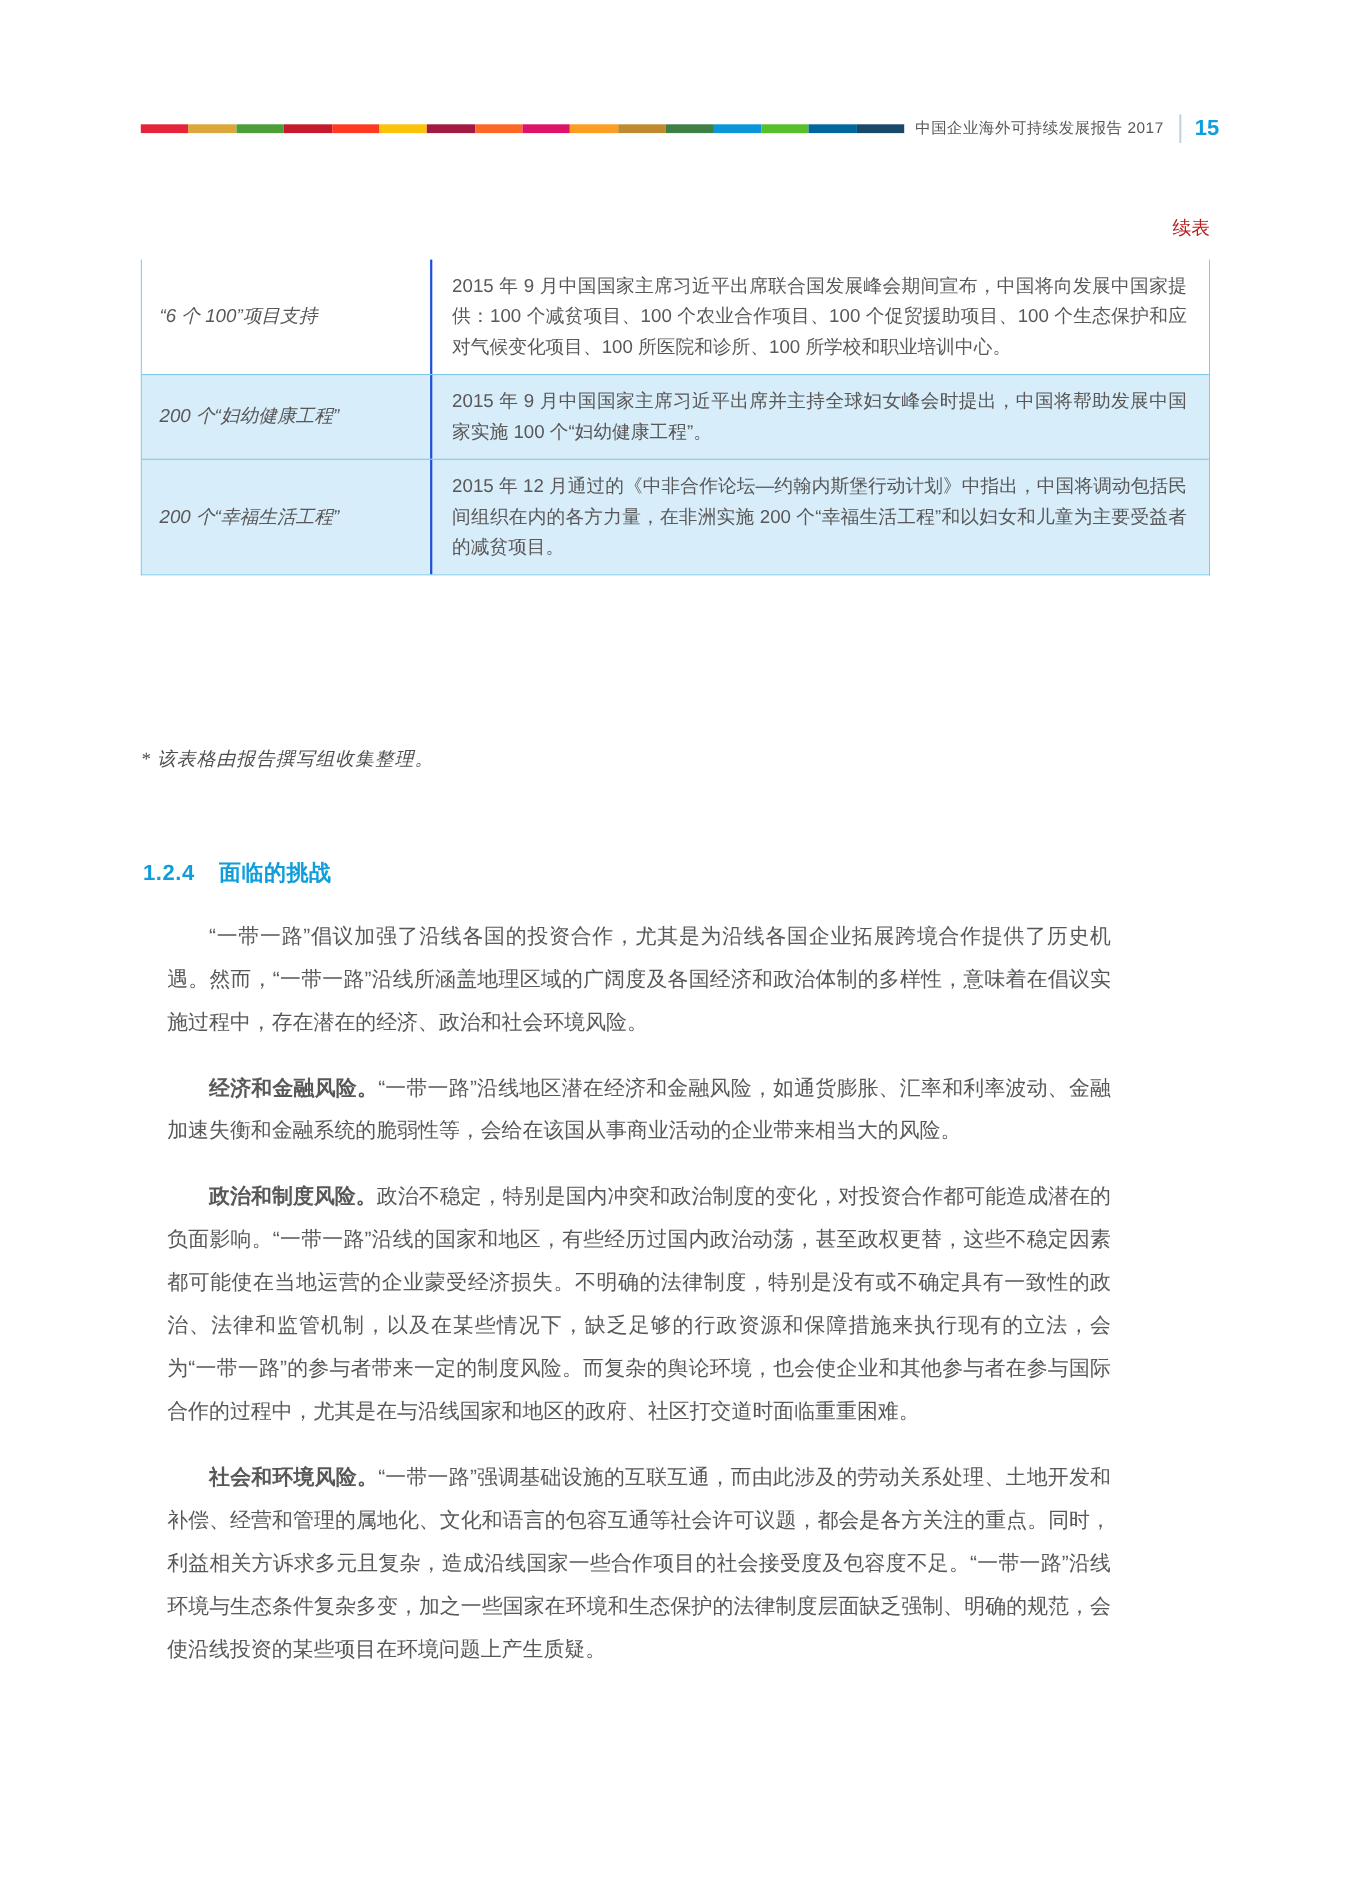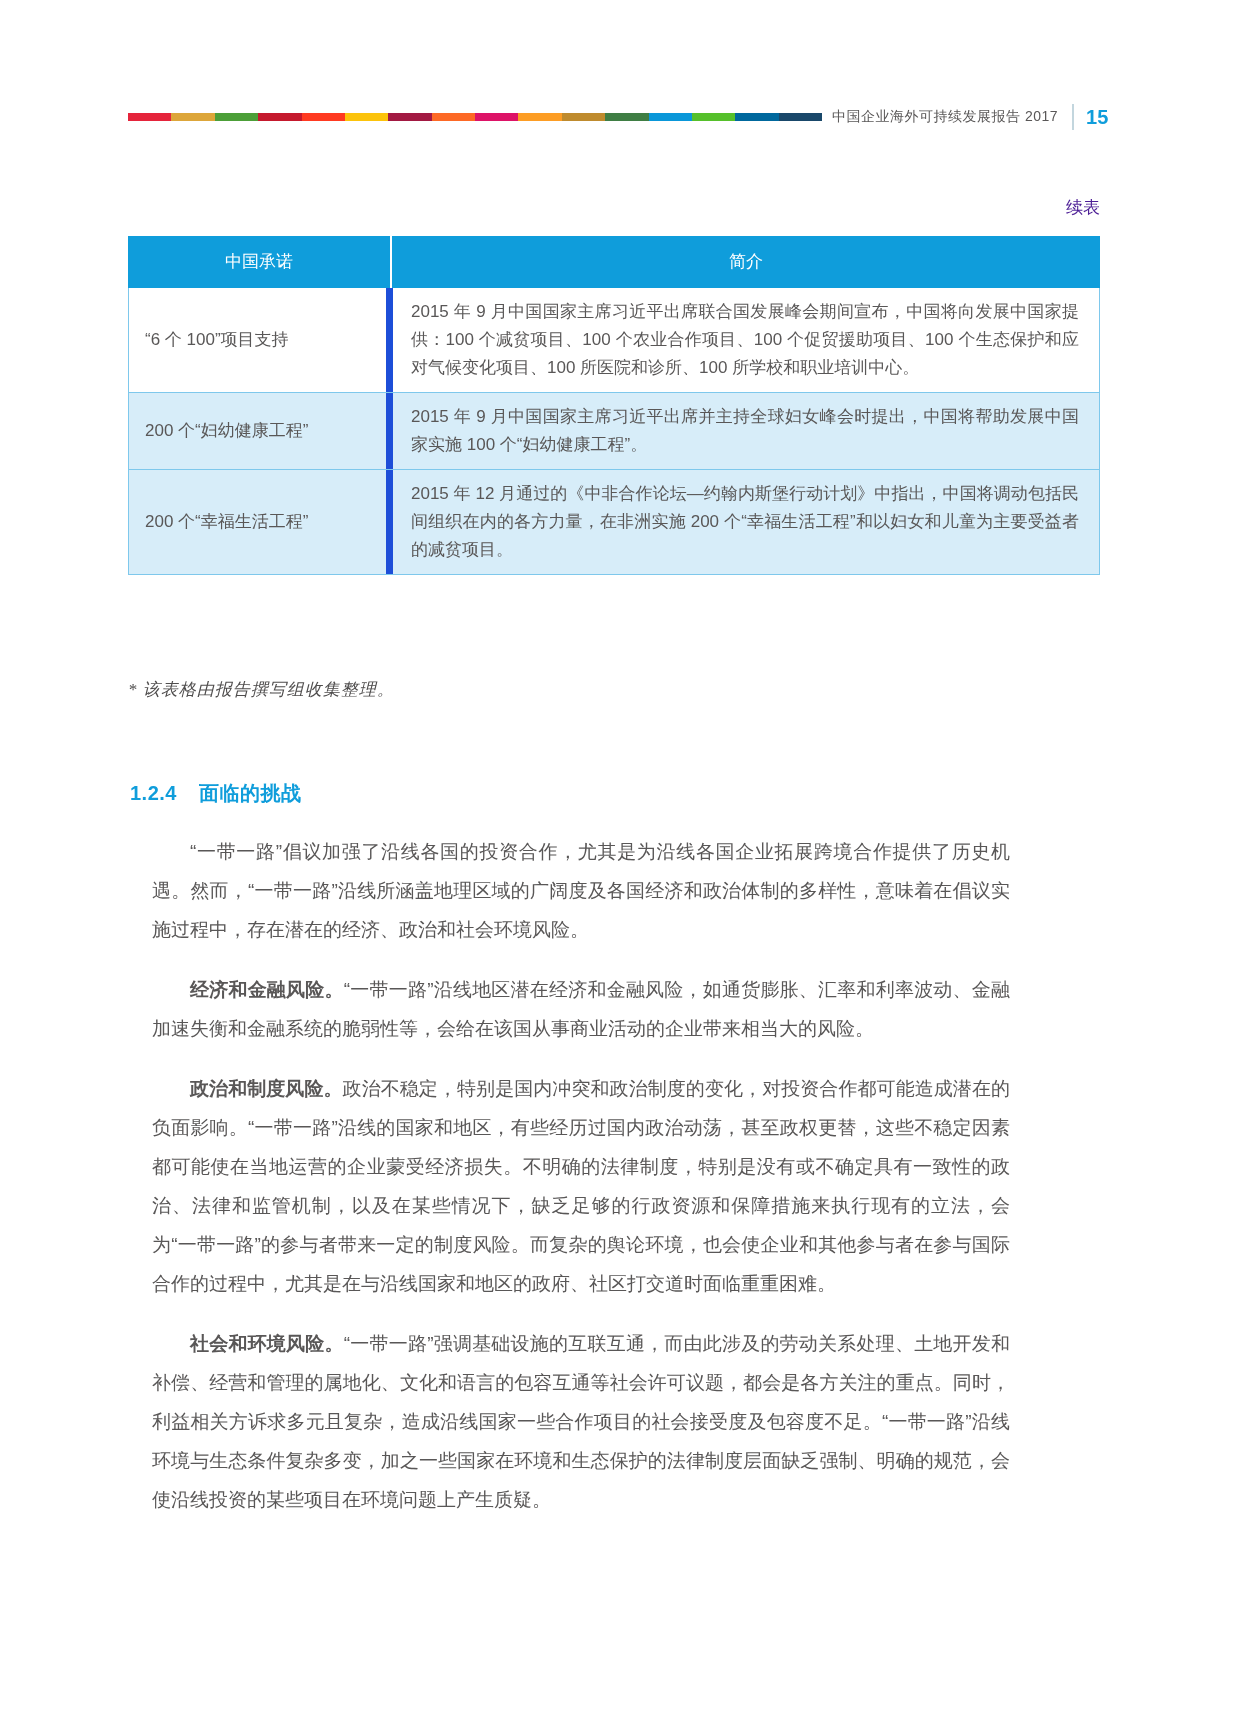--- a/index.html
+++ b/index.html
@@ -30,7 +30,7 @@
   
   .cont-label {
     position:absolute; top:196px; left:128px; width:972px;
-    text-align:right; font-size:17px; color:#4c1d95;
+    text-align:right; font-size:17px; color:#b91c1c;
   }
 
   

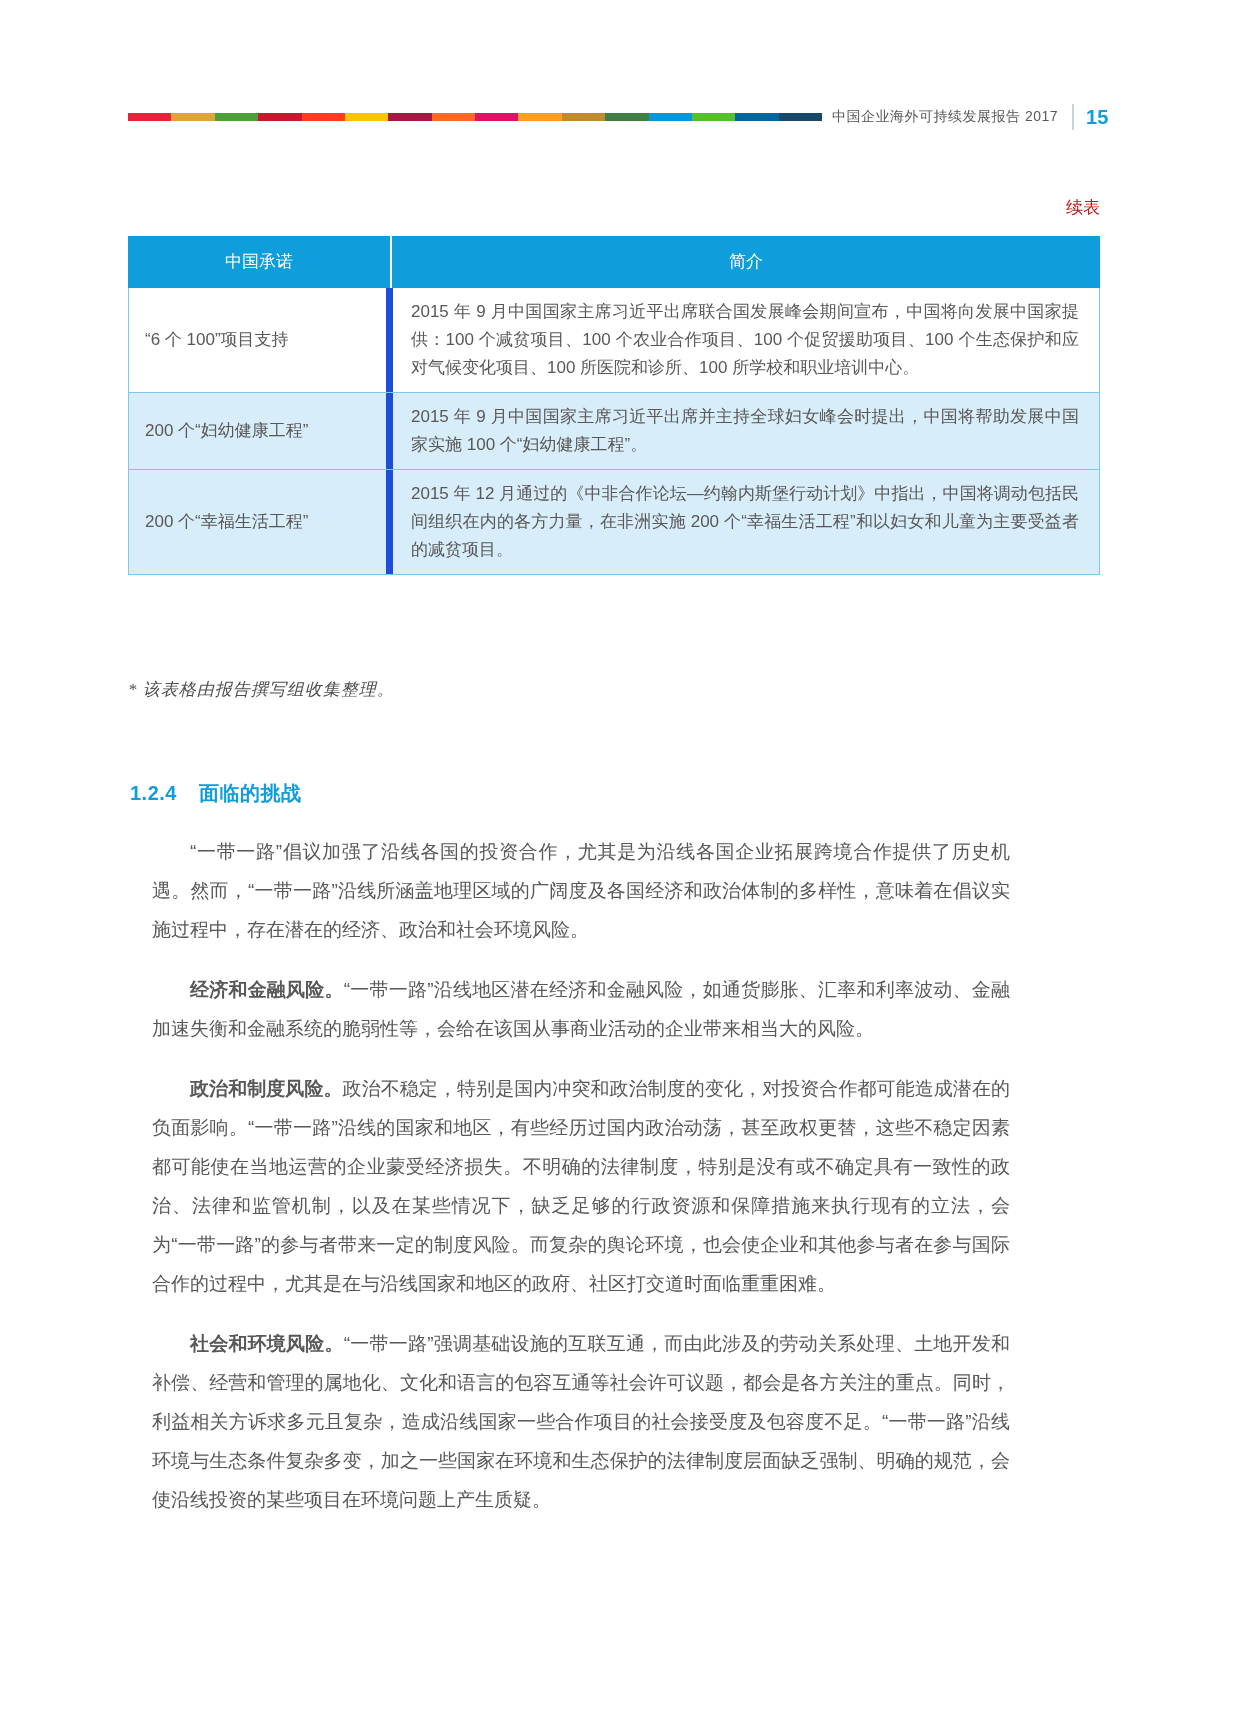--- a/index.html
+++ b/index.html
@@ -106,10 +106,6 @@
   <div class="cont-label">续表</div>
 
   <div class="ctable">
-    <div class="thead">
-      <div class="hcell c1">中国承诺</div>
-      <div class="hcell c2">简介</div>
-    </div>
     <div class="tbody">
       <div class="trow">
         <div class="tcell-l">“6 个 100”项目支持</div>

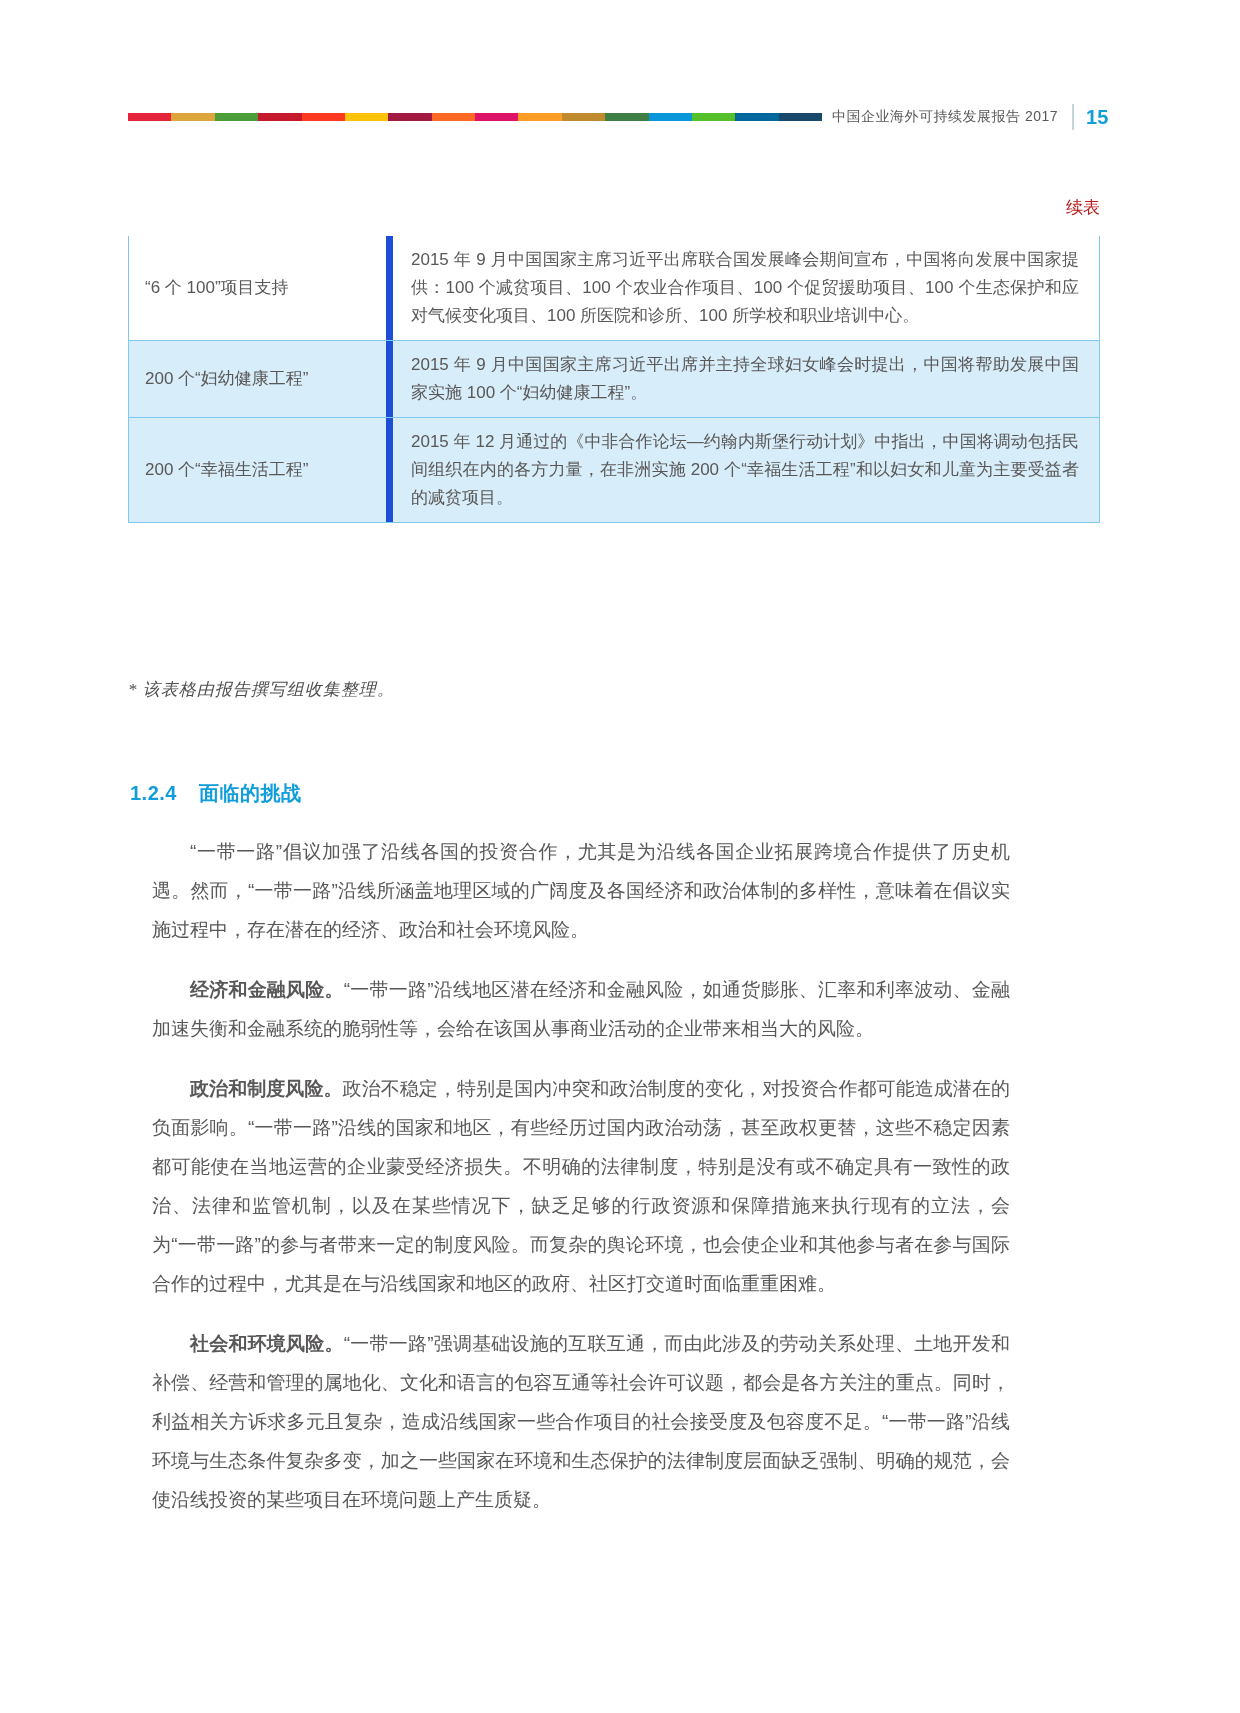--- a/index.html
+++ b/index.html
@@ -47,8 +47,8 @@
   .trow + .trow { border-top:1px solid #7ec8ec; }
   .trow.alt { background:#d7edf9; }
   .tcell-l {
-    width:264px; border-right:7px solid #1d4ed8;
-    display:flex; align-items:center; padding:10px 8px 10px 16px;
+    width:264px; border-right:2px solid #1d4ed8;
+    display:flex; align-items:center; padding:10px 8px 10px 16px;font-style:italic;
   }
   .tcell-r { flex:1; padding:10px 20px 10px 18px; text-align:justify; }
   .tcell-r .desc { display:block; }

